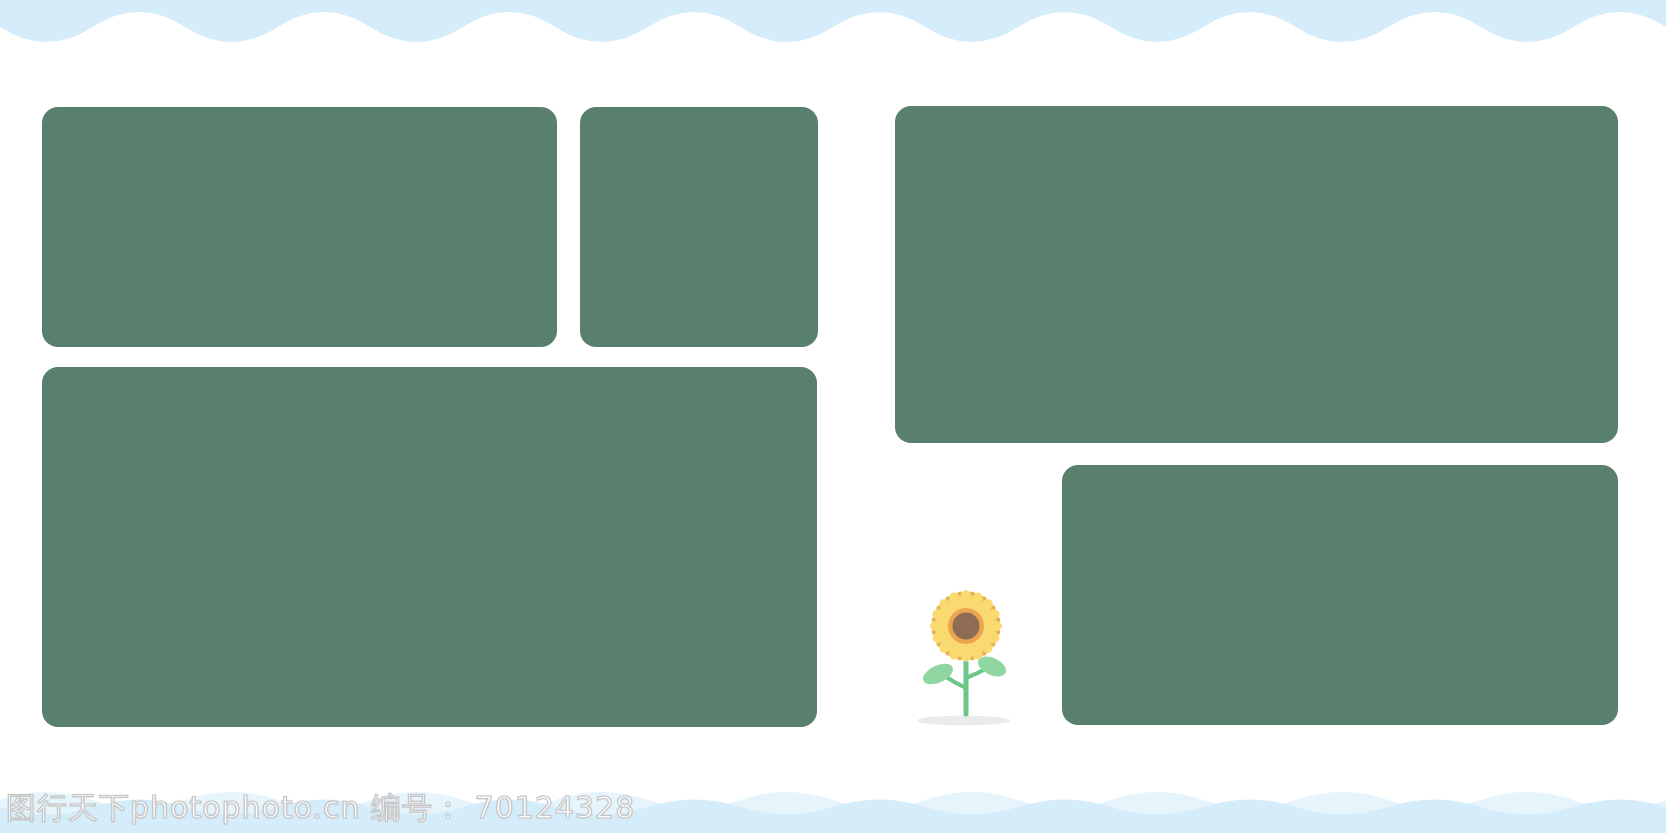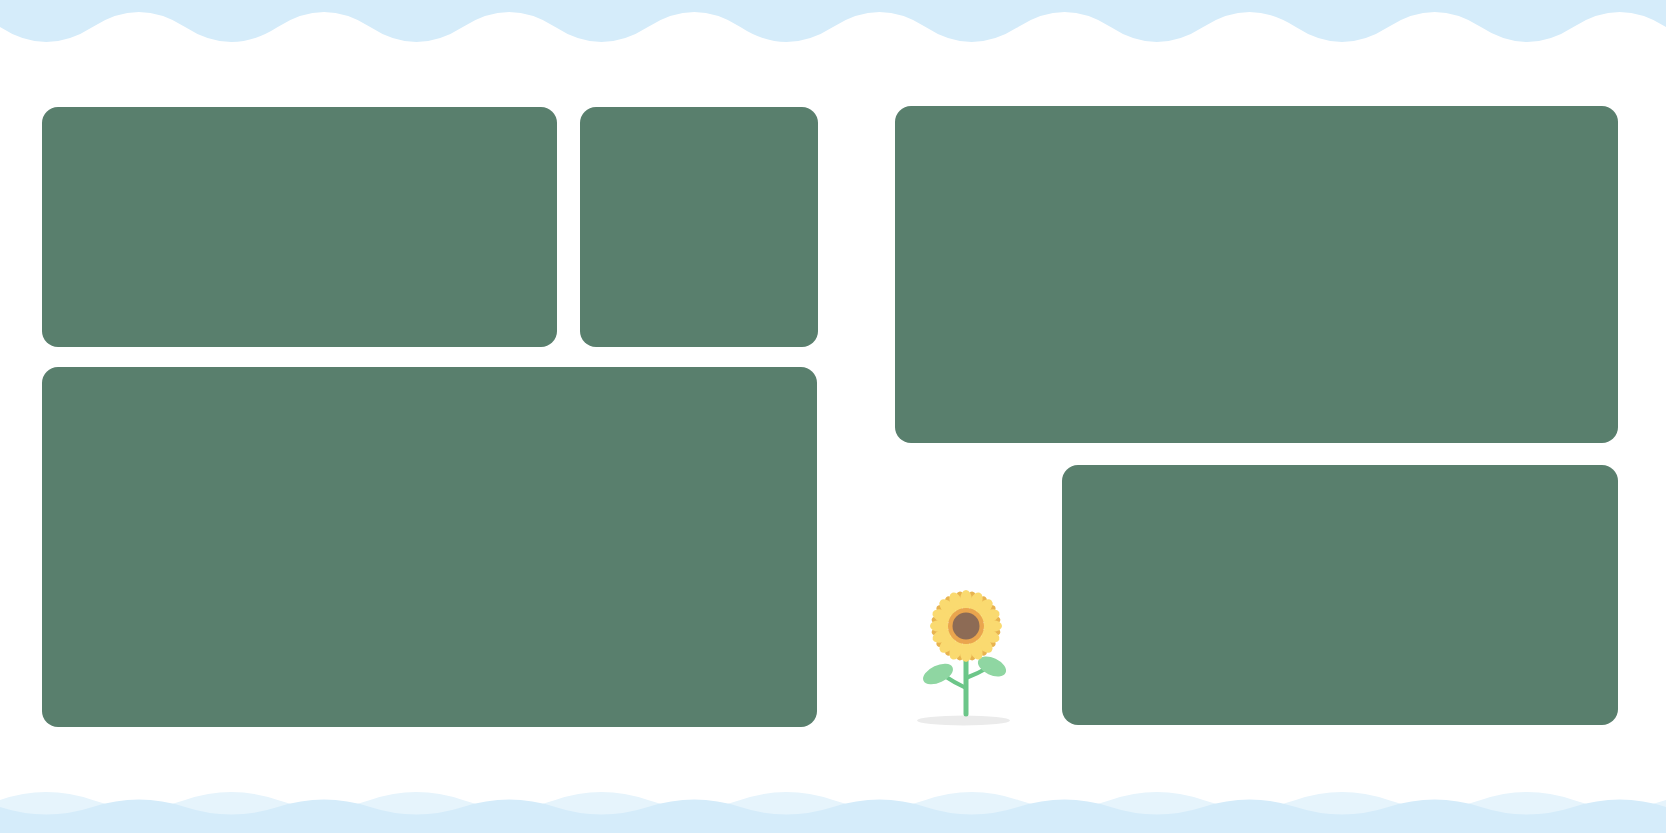--- a/index.html
+++ b/index.html
@@ -124,6 +124,7 @@
     <path d="M0,37 Q46.3,52 92.6,37 T185.1,37 T277.7,37 T370.2,37 T462.8,37 T555.3,37 T647.9,37 T740.4,37 T833,37 T925.6,37 T1018.1,37 T1110.7,37 T1203.2,37 T1295.8,37 T1388.3,37 T1480.9,37 T1573.4,37 T1666,37 L1666,63 L0,63 Z" fill="#d5ecfa"></path>
   </svg>
 
+  <div id="watermark">图行天下photophoto.cn 编号： 70124328</div>
 
 </div>
 

